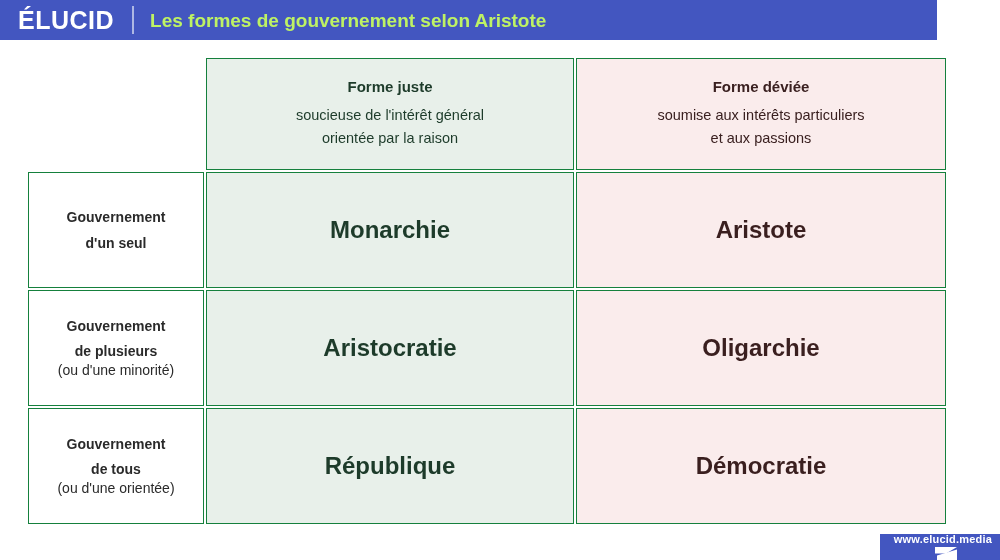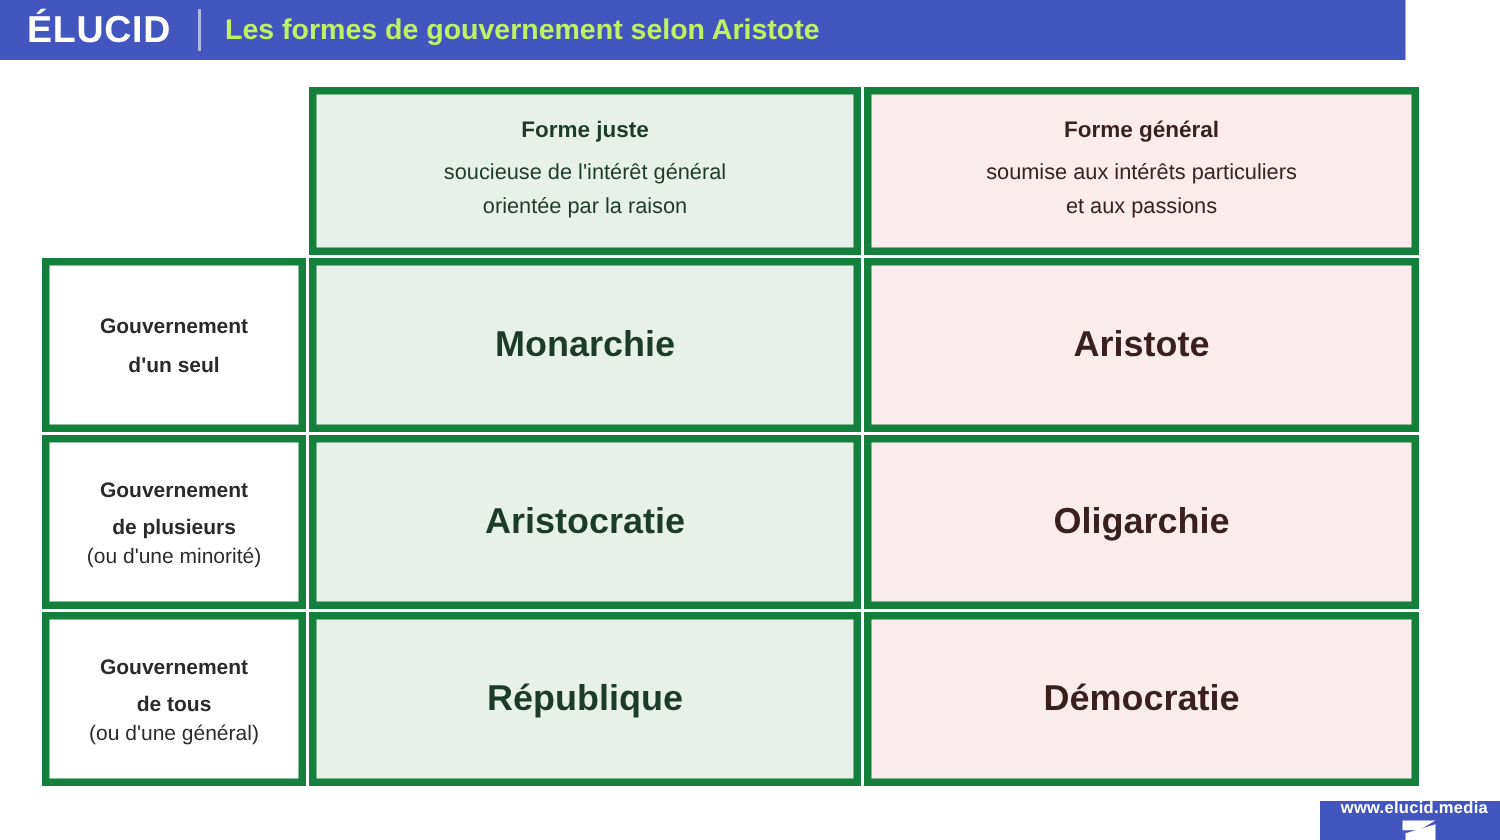--- a/index.html
+++ b/index.html
@@ -66,7 +66,7 @@
   .c-just  { width: 368px; flex: none; margin-left: 2px; }
   .c-dev   { width: 370px; flex: none; margin-left: 2px; }
 
-  .bordered { border: 5px solid #15803d; }
+  .bordered { border: 1px solid #15803d; }
   .bg-just { background: #e8f0ea; }
   .bg-dev  { background: #faecec; }
   .bg-none { background: transparent; border: none; }

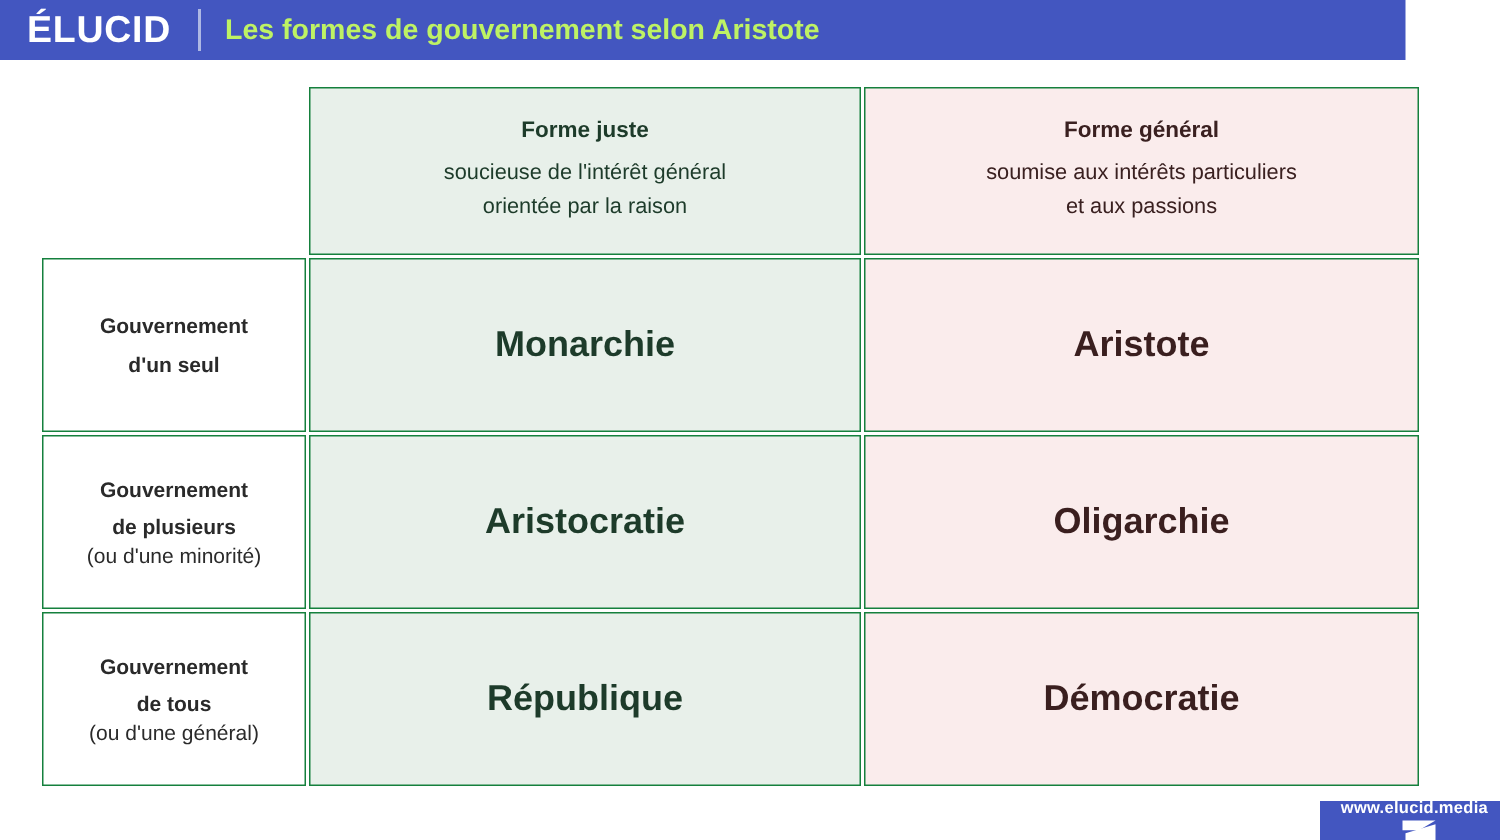--- a/index.html
+++ b/index.html
@@ -150,7 +150,7 @@
       </div>
 
       <div class="cell c-dev bordered bg-dev tone-dev">
-        <div class="hdr-title">Forme général</div>
+        <div class="hdr-title">Forme déviée</div>
         <div class="hdr-line">soumise aux intérêts particuliers</div>
         <div class="hdr-line">et aux passions</div>
       </div>

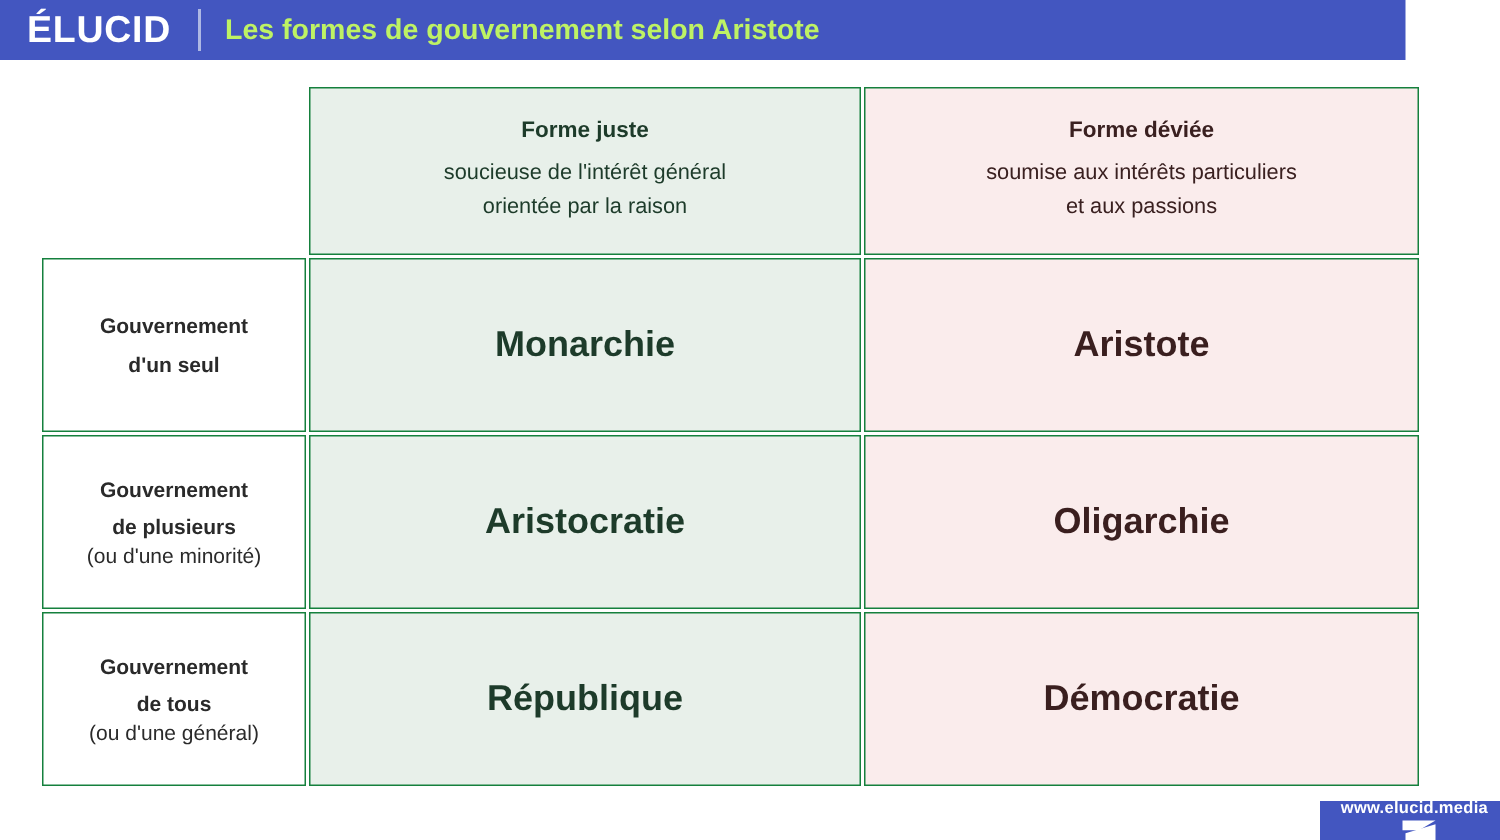--- a/index.html
+++ b/index.html
@@ -187,7 +187,7 @@
       <div class="cell c-label bordered">
         <div class="lbl-strong">Gouvernement</div>
         <div class="lbl-strong last">de tous</div>
-        <div class="lbl-soft">(ou d'une général)</div>
+        <div class="lbl-soft">(ou d'une orientée)</div>
       </div>
       <div class="cell c-just bordered bg-just">
         <div class="term term-just">République</div>

